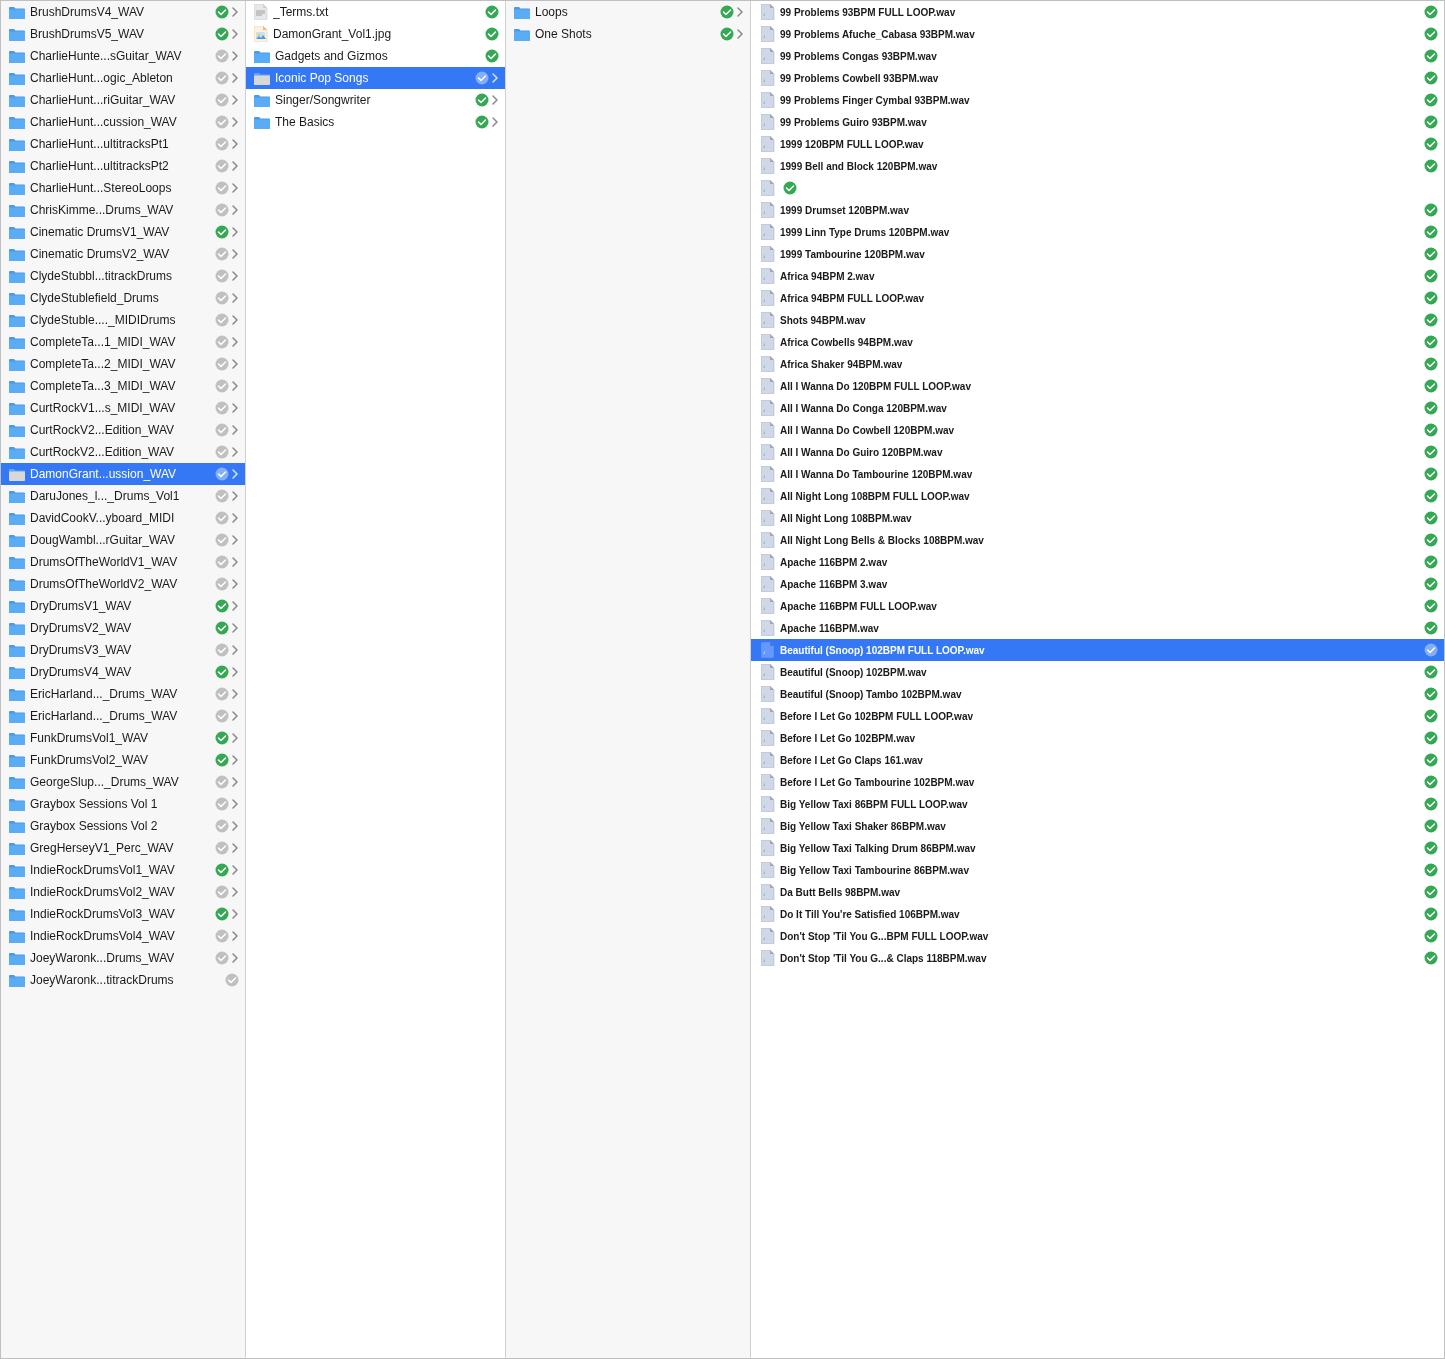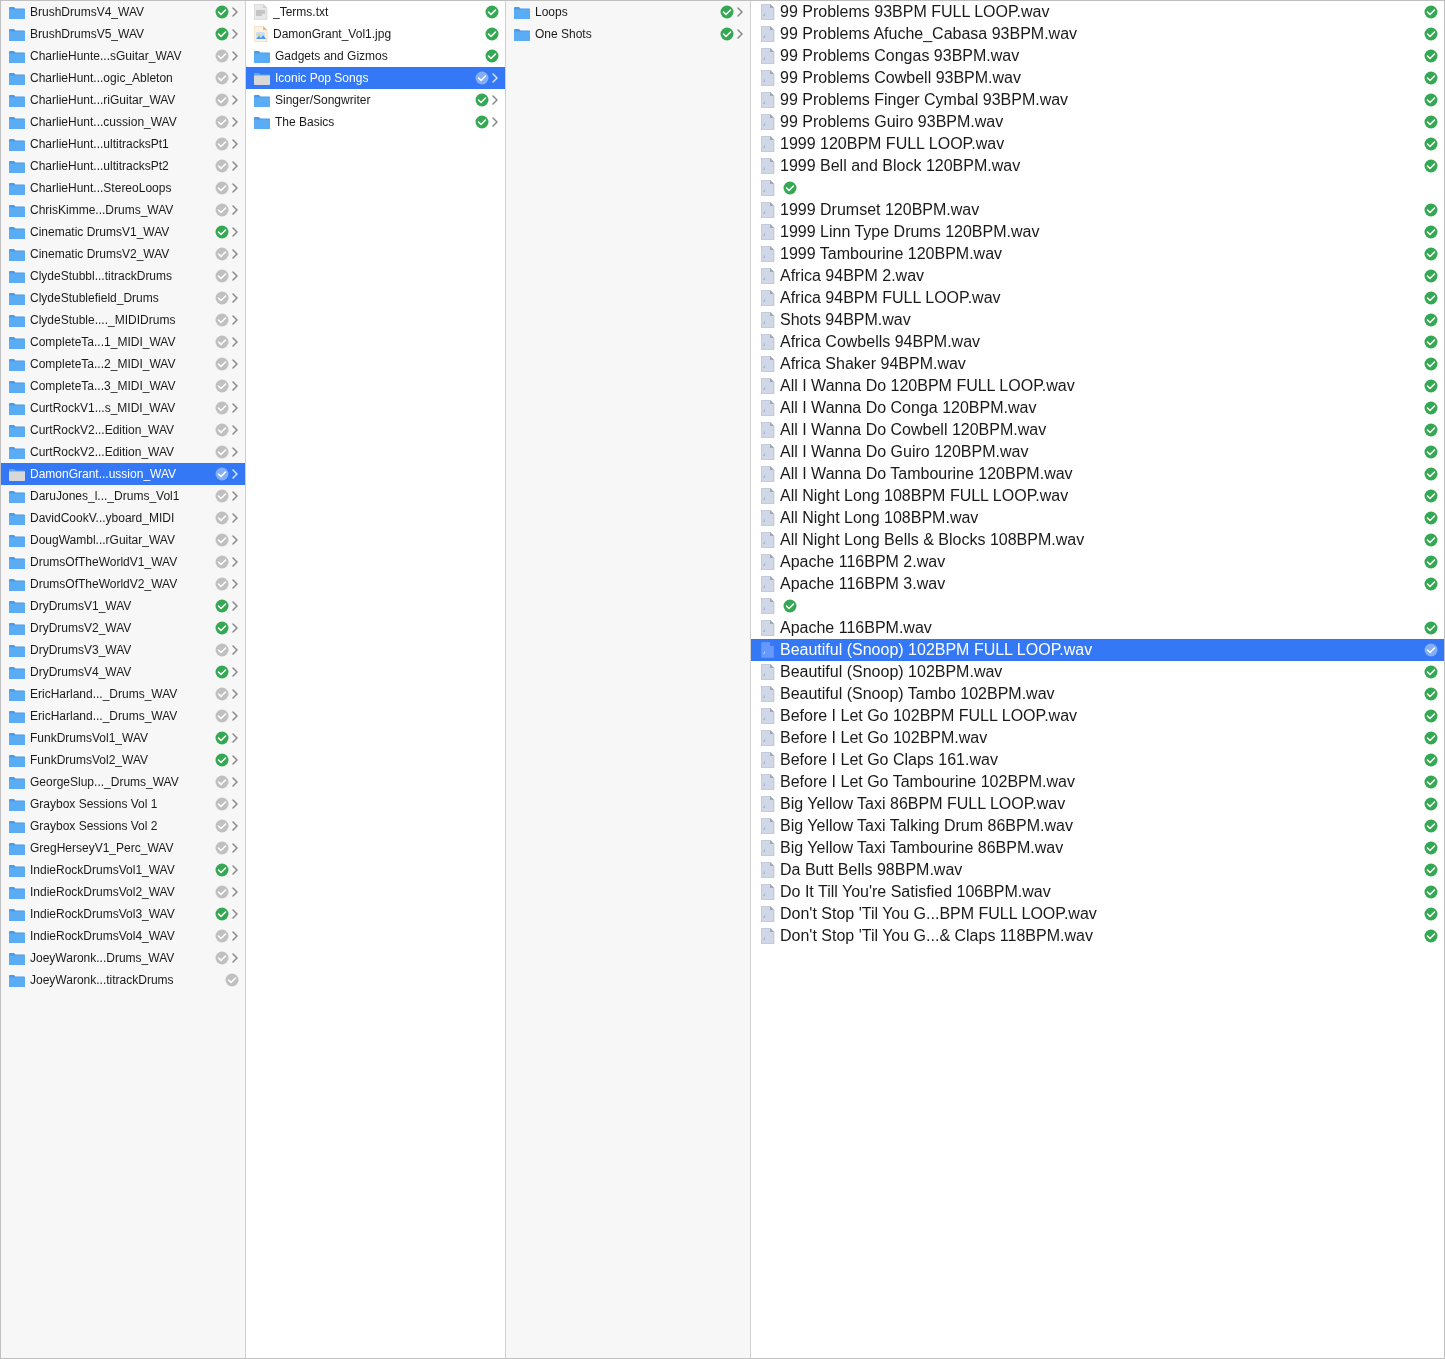--- a/index.html
+++ b/index.html
@@ -60,7 +60,8 @@
       padding-left: 10px;
     }
     .col-4 .item-name {
-      font-size: 16px;
+      font-size: 10px;
+      font-weight: bold;
     }
 
     

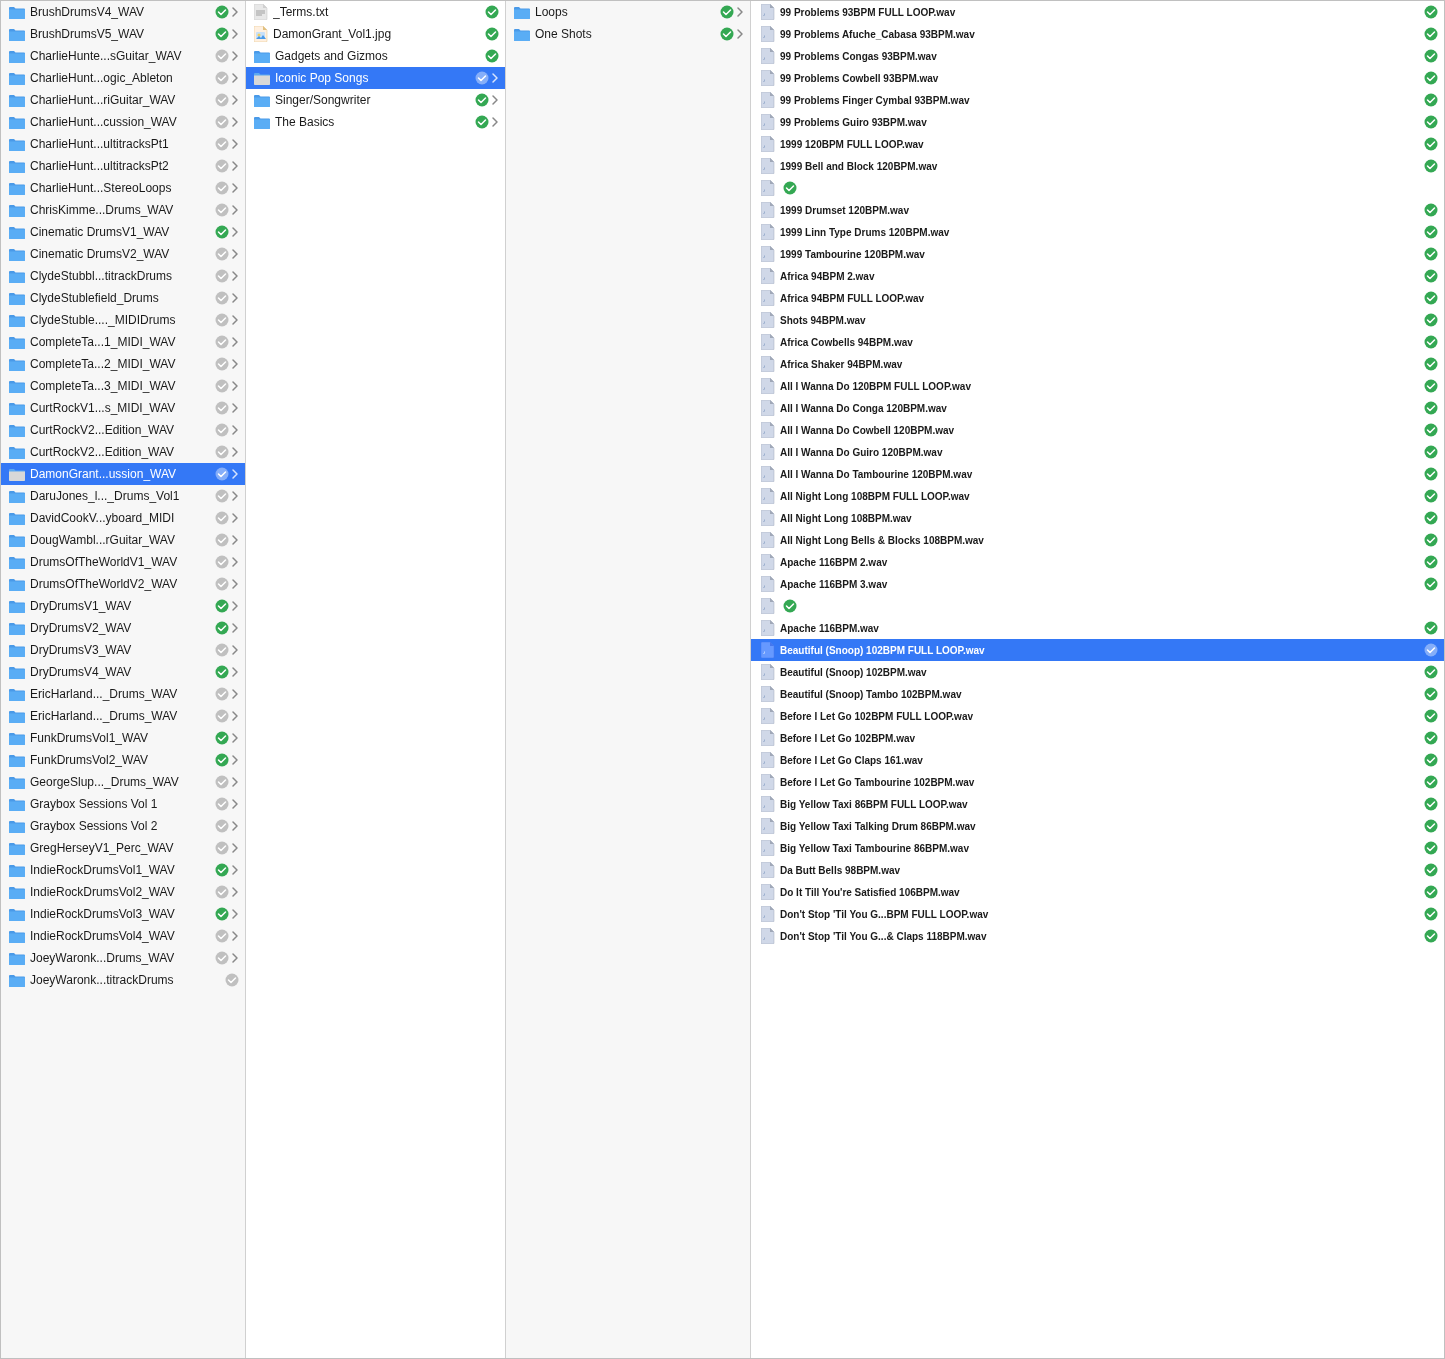--- a/index.html
+++ b/index.html
@@ -1580,6 +1580,7 @@
     <text x="2" y="12" font-size="5" fill="#6080b0" font-family="sans-serif">♪</text>
   </svg>
         </span>
+    <span class="item-name">Apache 116BPM FULL LOOP.wav</span>
     <span style="display:inline-flex;margin-left:3px;">
           <svg width="14" height="14" viewBox="0 0 14 14" xmlns="http://www.w3.org/2000/svg">
     <circle cx="7" cy="7" r="6.5" fill="#34a853"></circle>

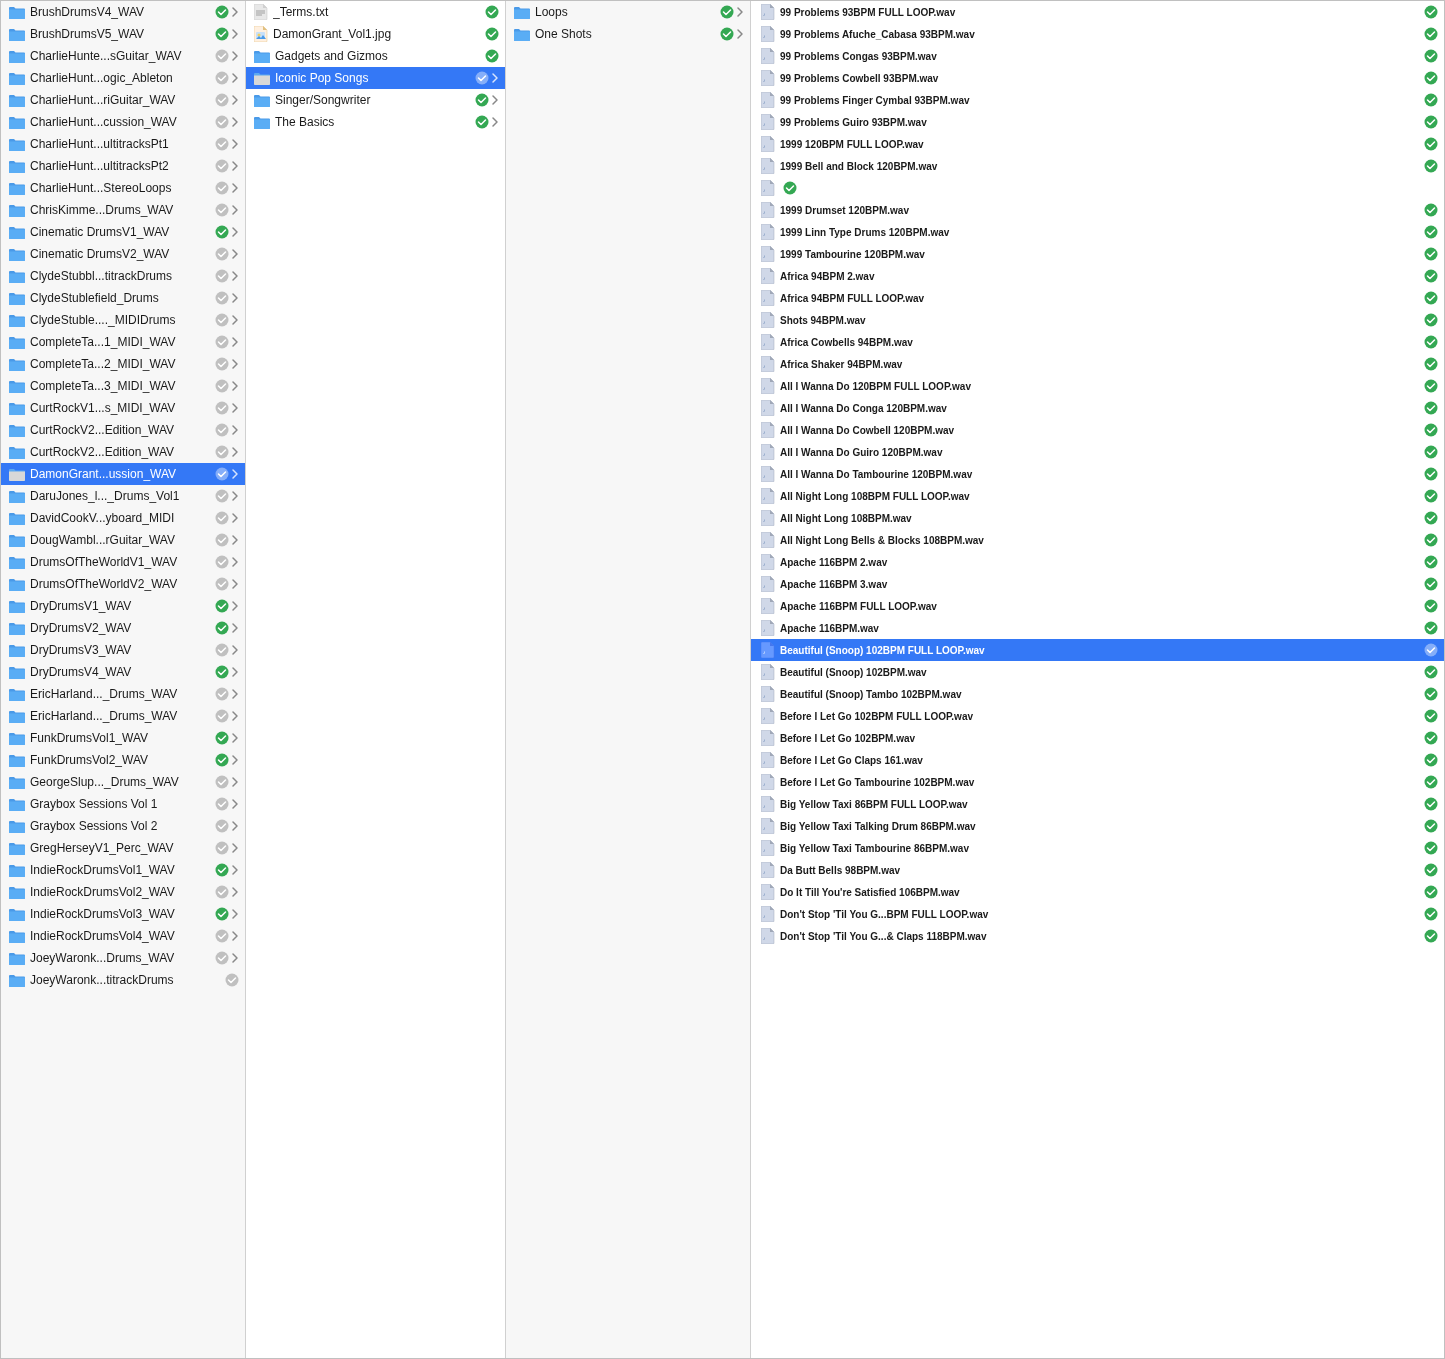--- a/index.html
+++ b/index.html
@@ -1740,6 +1740,22 @@
     <text x="2" y="12" font-size="5" fill="#6080b0" font-family="sans-serif">♪</text>
   </svg>
         </span>
+    <span class="item-name">Big Yellow Taxi Shaker 86BPM.wav</span>
+    <span style="display:inline-flex;margin-left:3px;">
+          <svg width="14" height="14" viewBox="0 0 14 14" xmlns="http://www.w3.org/2000/svg">
+    <circle cx="7" cy="7" r="6.5" fill="#34a853"></circle>
+    <path d="M3.5 7 L6 9.5 L10.5 5" stroke="white" stroke-width="1.5" fill="none" stroke-linecap="round" stroke-linejoin="round"></path>
+  </svg>
+        </span>
+  </div>
+      <div class="list-item">
+    <span style="margin-right:5px;display:inline-flex;align-items:center;">
+          <svg width="14" height="16" viewBox="0 0 14 16" xmlns="http://www.w3.org/2000/svg">
+    <path d="M1 0 L9 0 L13 4 L13 15 Q13 16 12 16 L1 16 Q0 16 0 15 L0 1 Q0 0 1 0 Z" fill="#d0d8e8" stroke="#a0a8b8" stroke-width="0.5"></path>
+    <path d="M9 0 L9 4 L13 4 Z" fill="#a0a8b8"></path>
+    <text x="2" y="12" font-size="5" fill="#6080b0" font-family="sans-serif">♪</text>
+  </svg>
+        </span>
     <span class="item-name">Big Yellow Taxi Talking Drum 86BPM.wav</span>
     <span style="display:inline-flex;margin-left:3px;">
           <svg width="14" height="14" viewBox="0 0 14 14" xmlns="http://www.w3.org/2000/svg">

